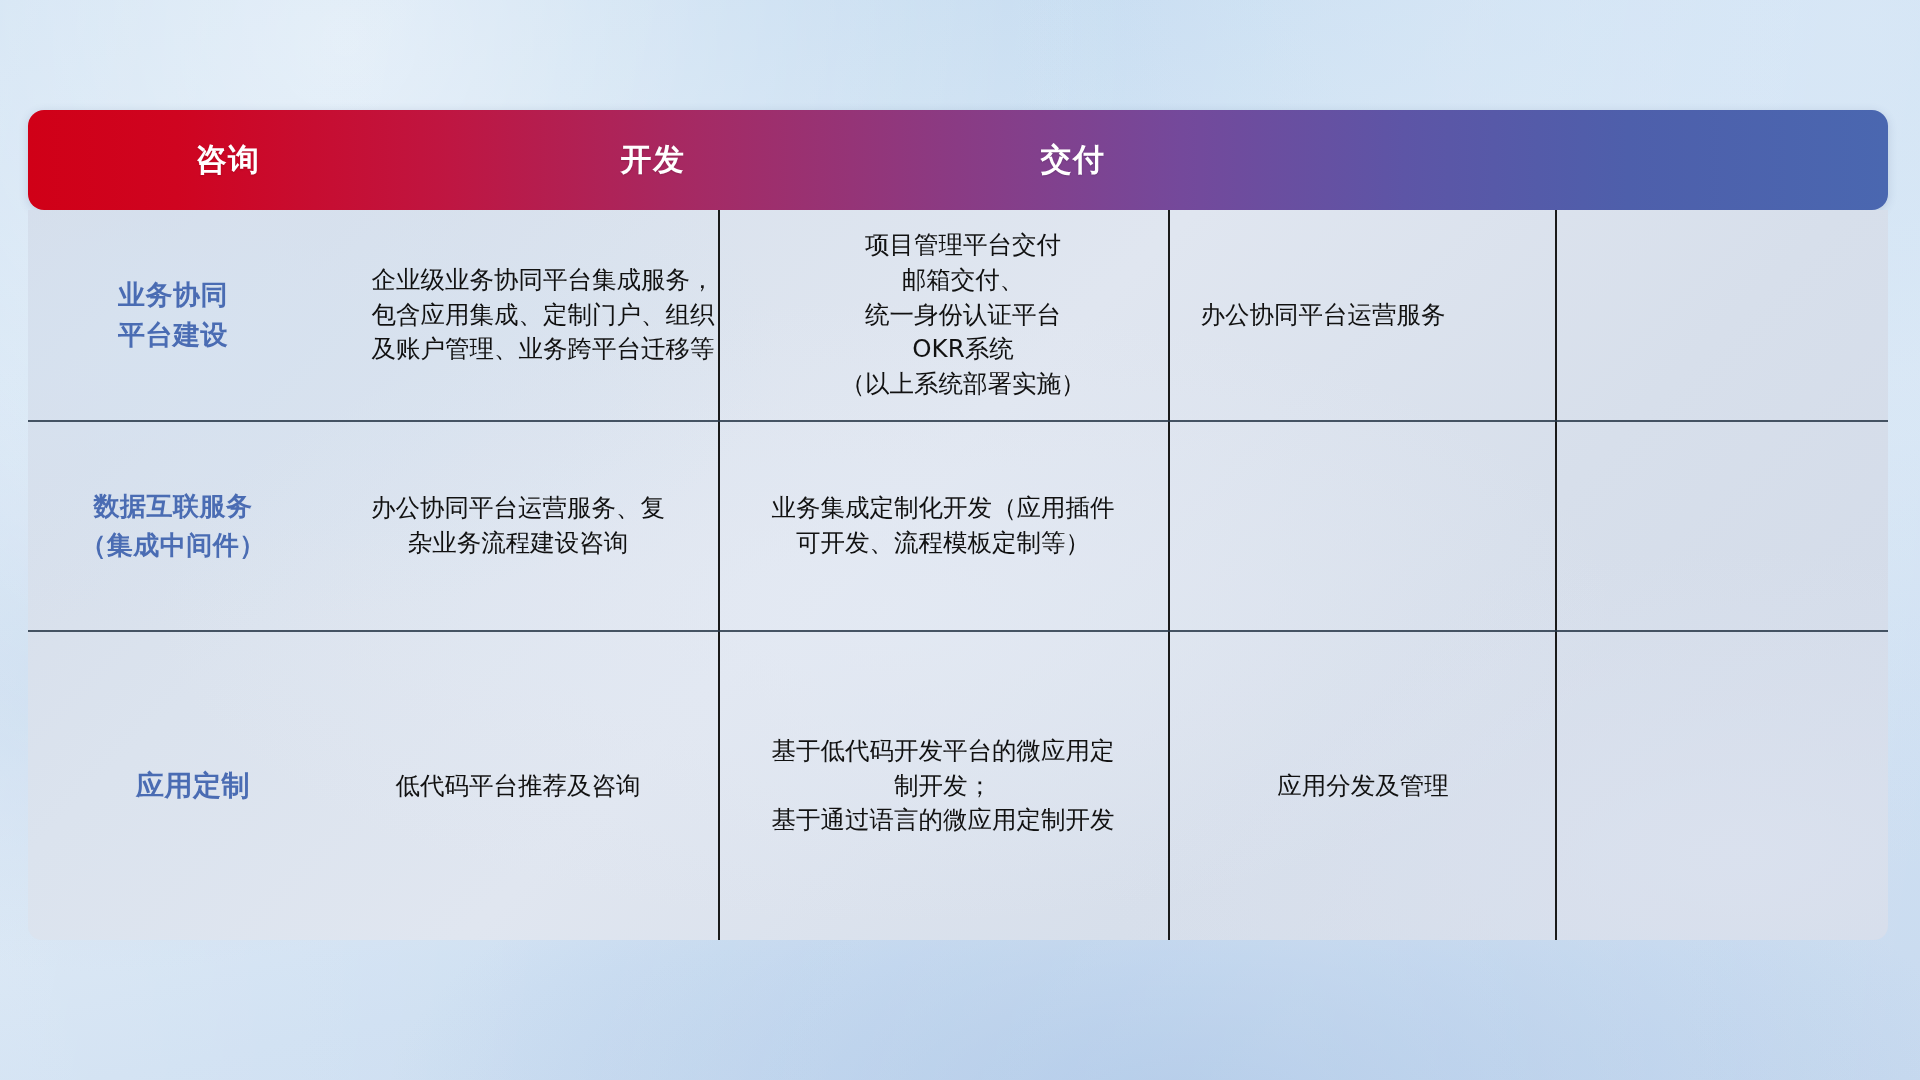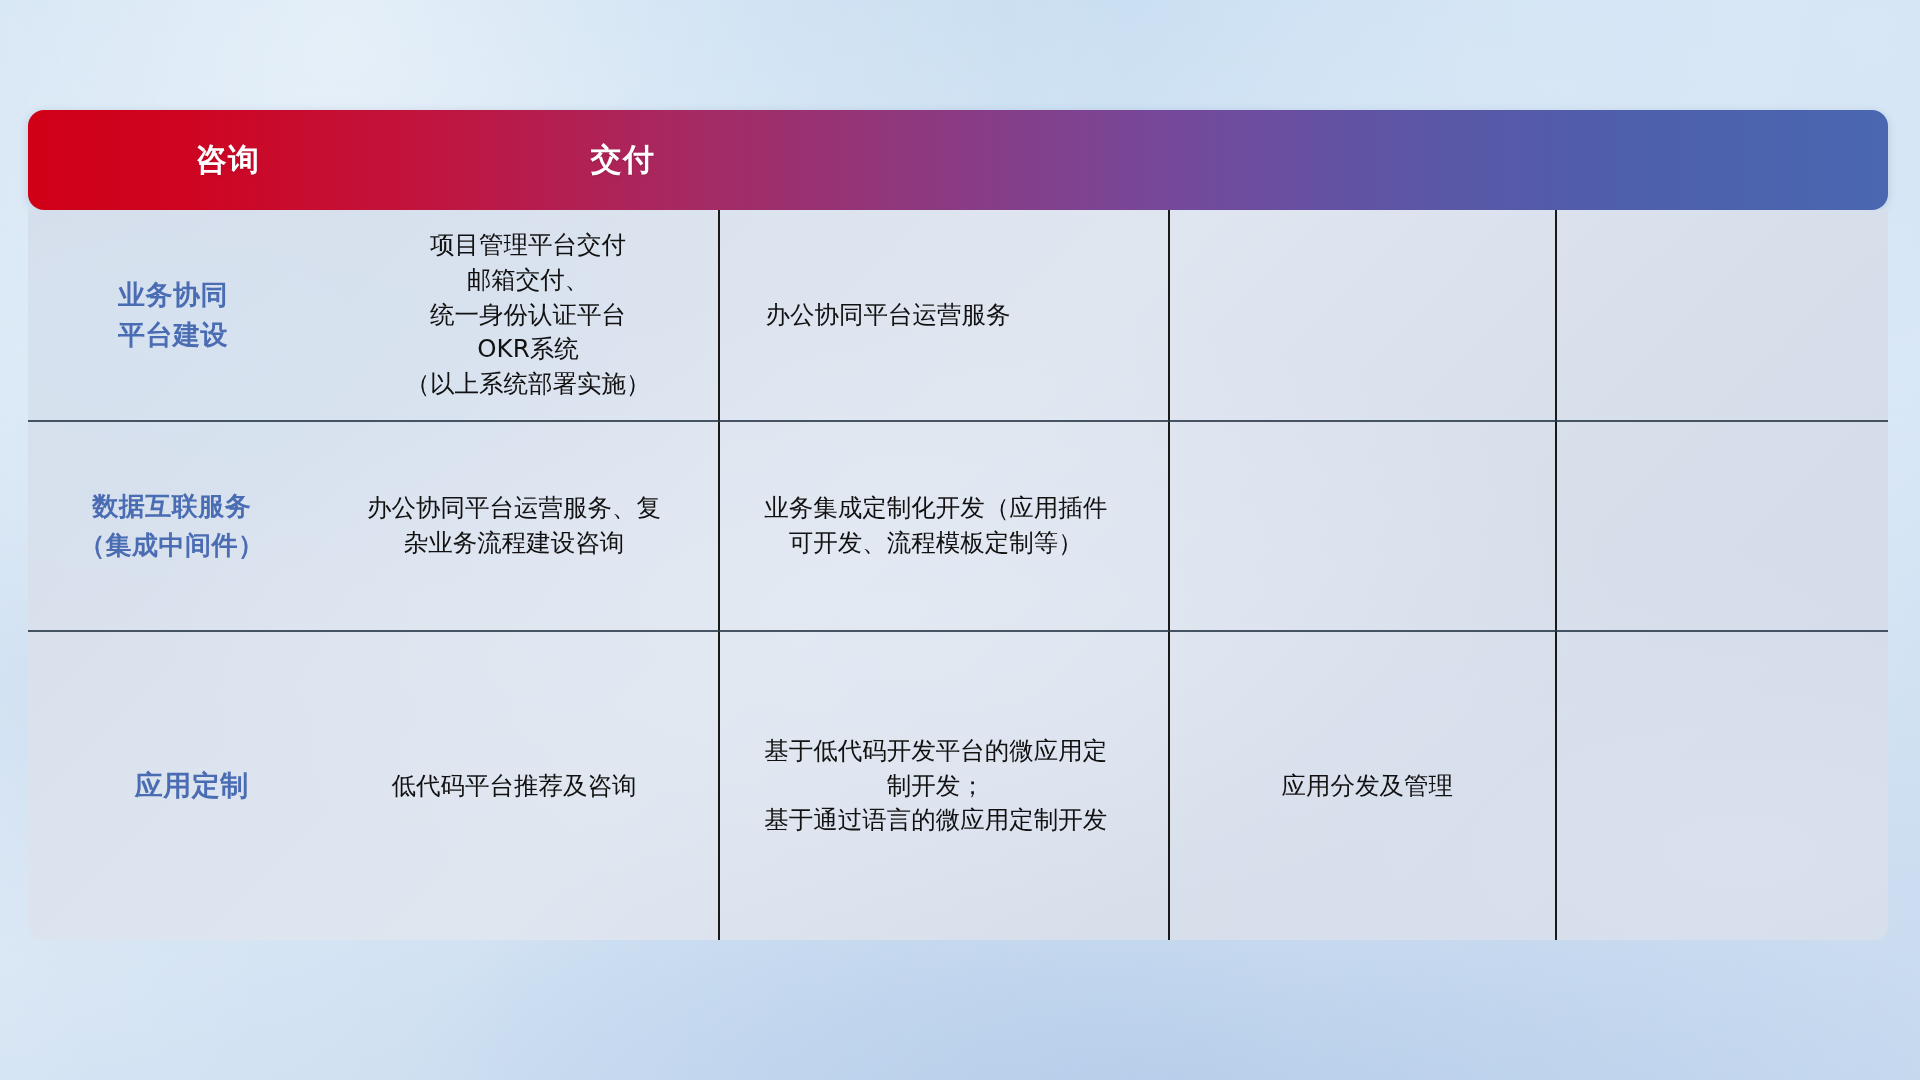--- a/index.html
+++ b/index.html
@@ -129,6 +129,7 @@
 
   <div id="header-row">
     <div class="hcell c1">咨询</div>
+    <div class="hcell c2">开发</div>
     <div class="hcell c3">交付</div>
   </div>
 

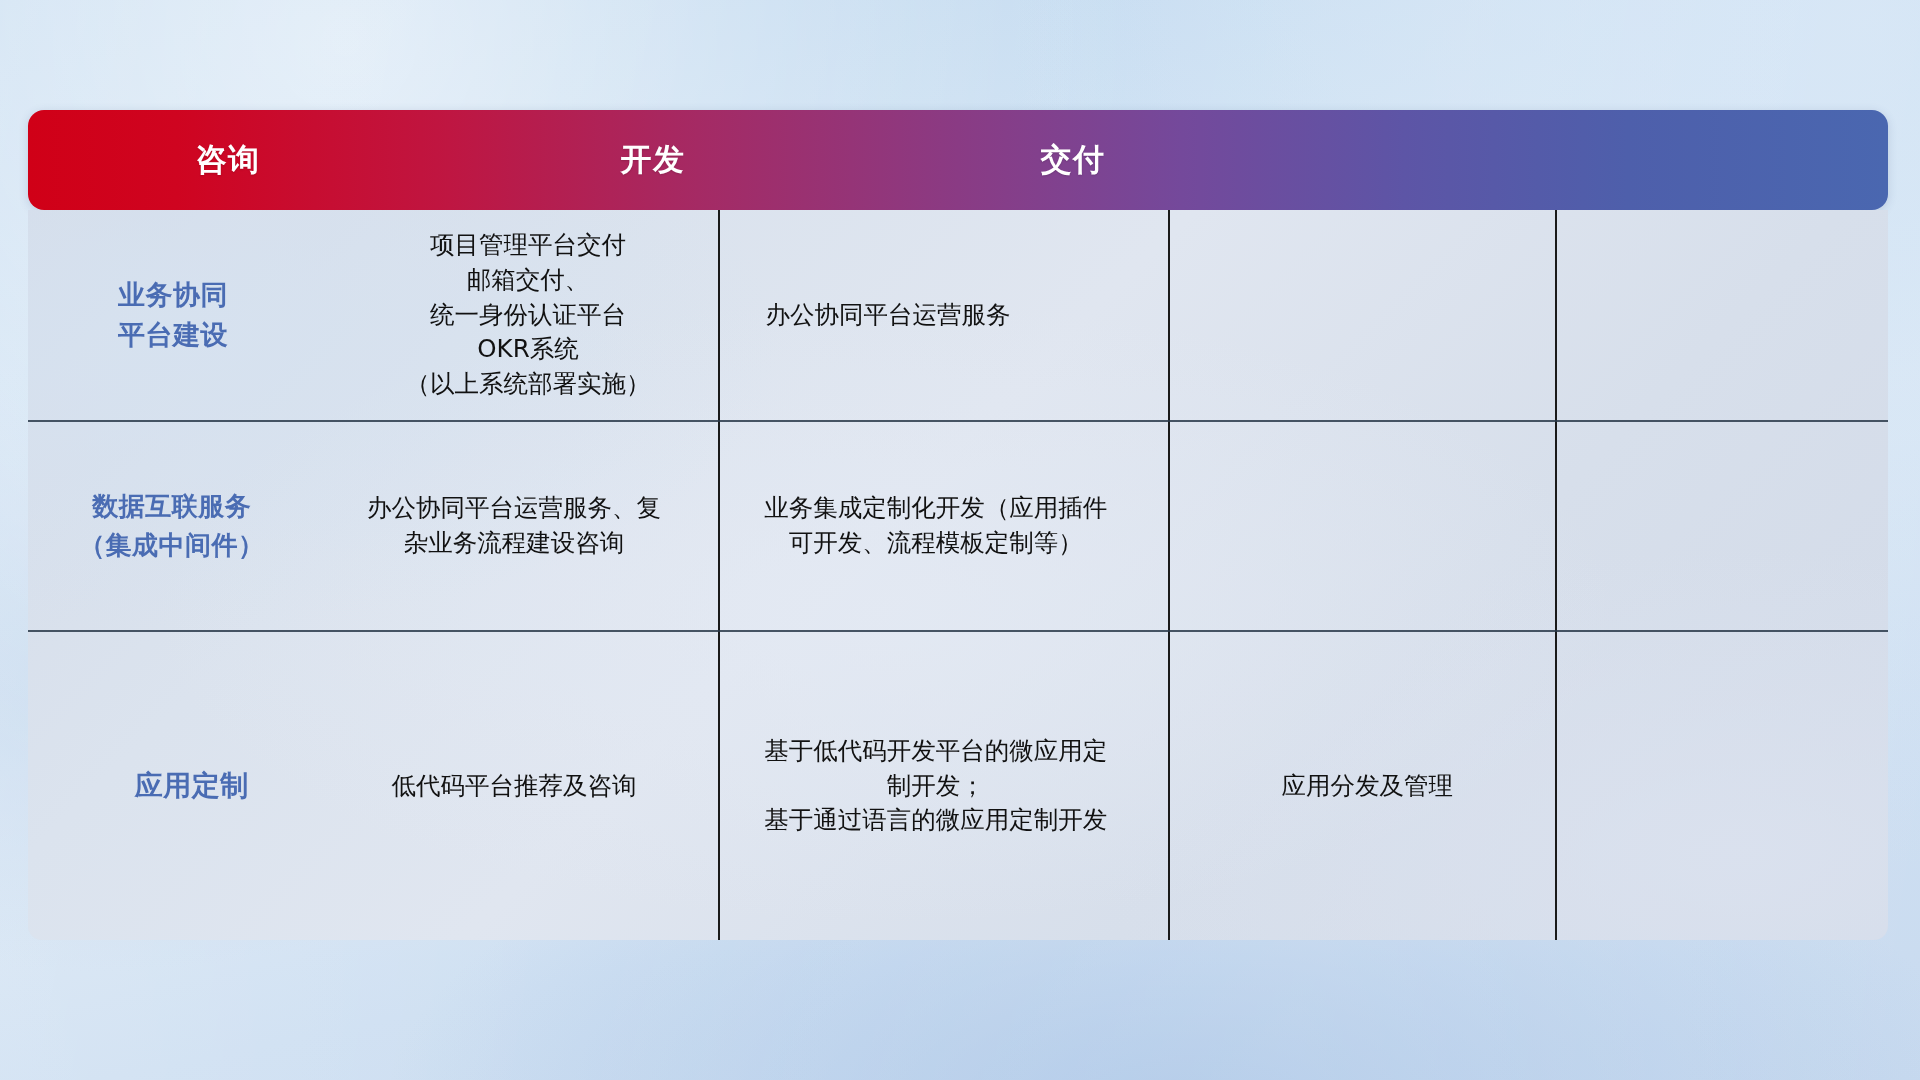--- a/index.html
+++ b/index.html
@@ -106,7 +106,7 @@
   .cell.c0 { width:290px; }
   .cell.c1 { width:400px; }
   .cell.c2 { width:450px; }
-  .cell.c3 { width:390px;margin-left:15px; }
+  .cell.c3 { width:390px; }
   .cell.c4 { width:330px; }
 
   .rowlabel {

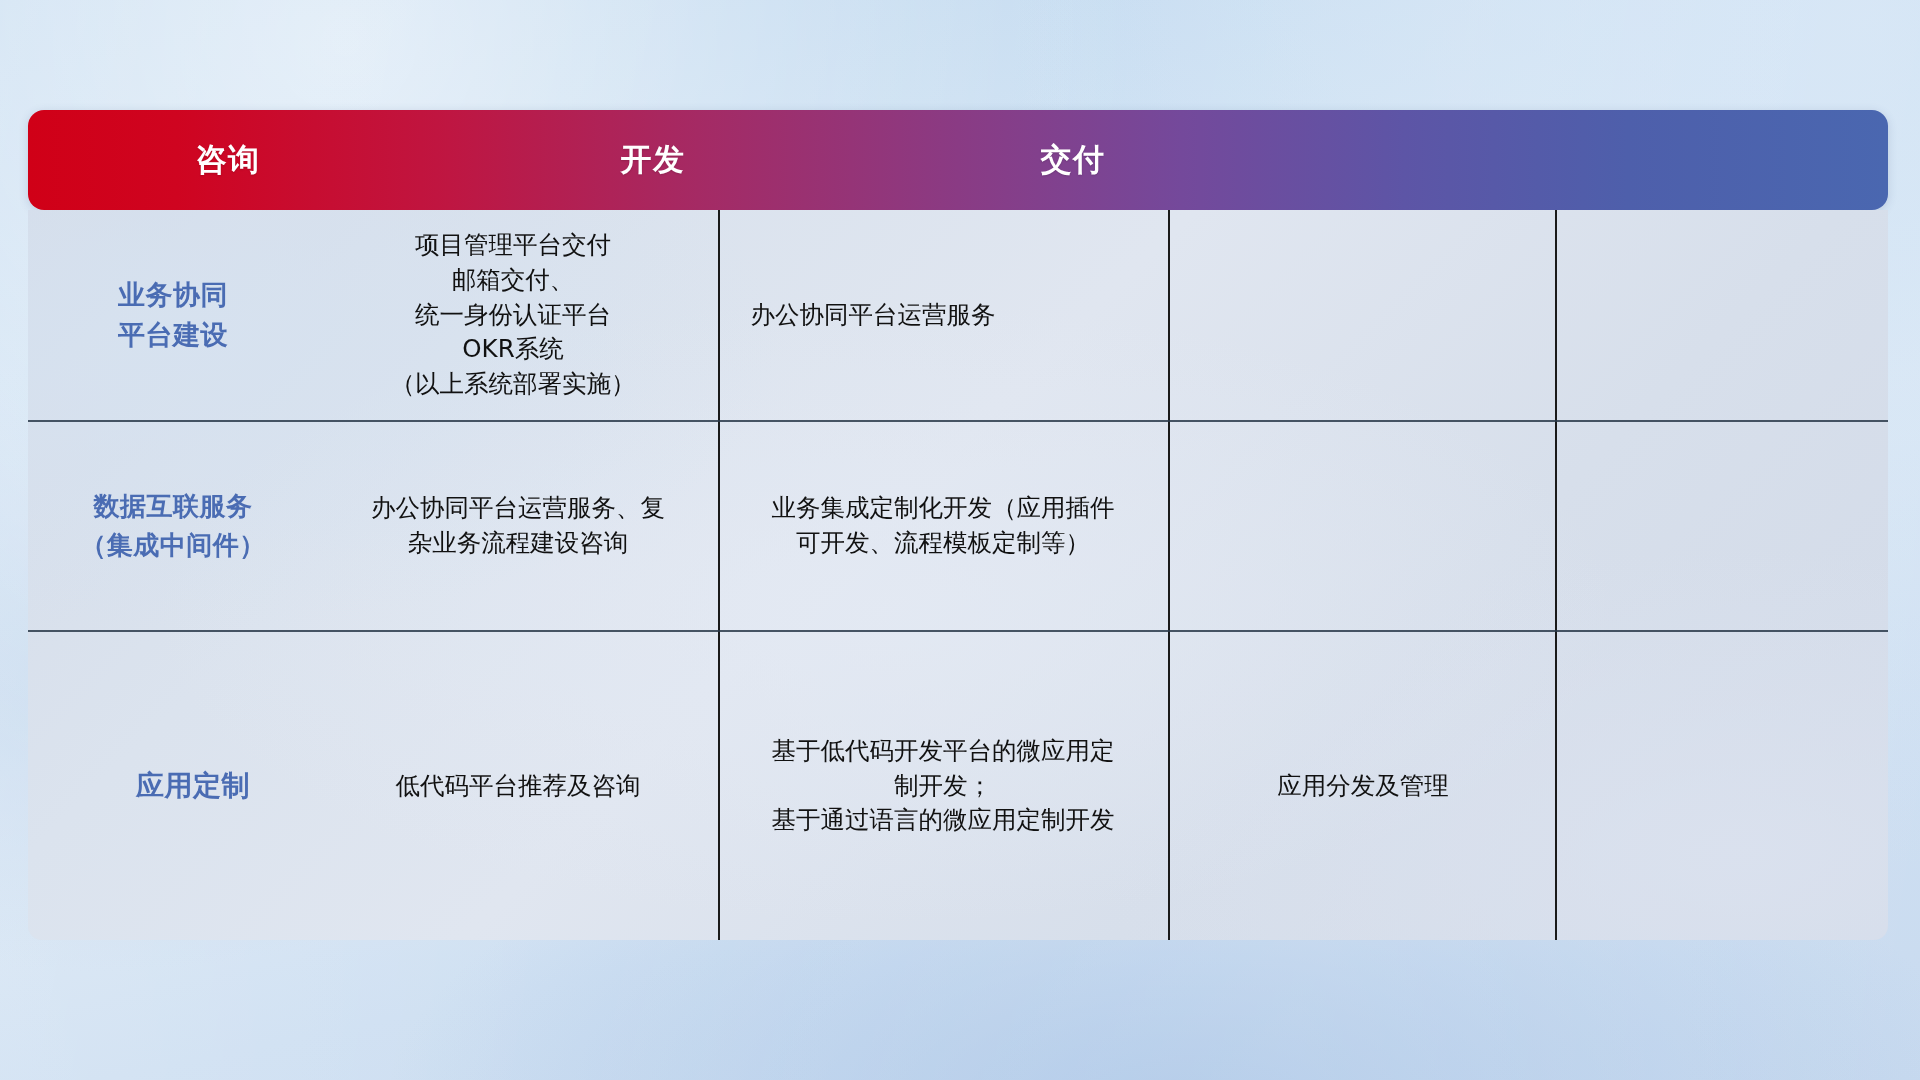--- a/index.html
+++ b/index.html
@@ -144,6 +144,9 @@
     <div class="row" id="row-0">
       <div class="cell c0"><span class="rowlabel">业务协同
 平台建设</span></div>
+      <div class="cell c2">企业级业务协同平台集成服务，
+包含应用集成、定制门户、组织
+及账户管理、业务跨平台迁移等</div>
       <div class="cell c3">项目管理平台交付
 邮箱交付、
 统一身份认证平台

